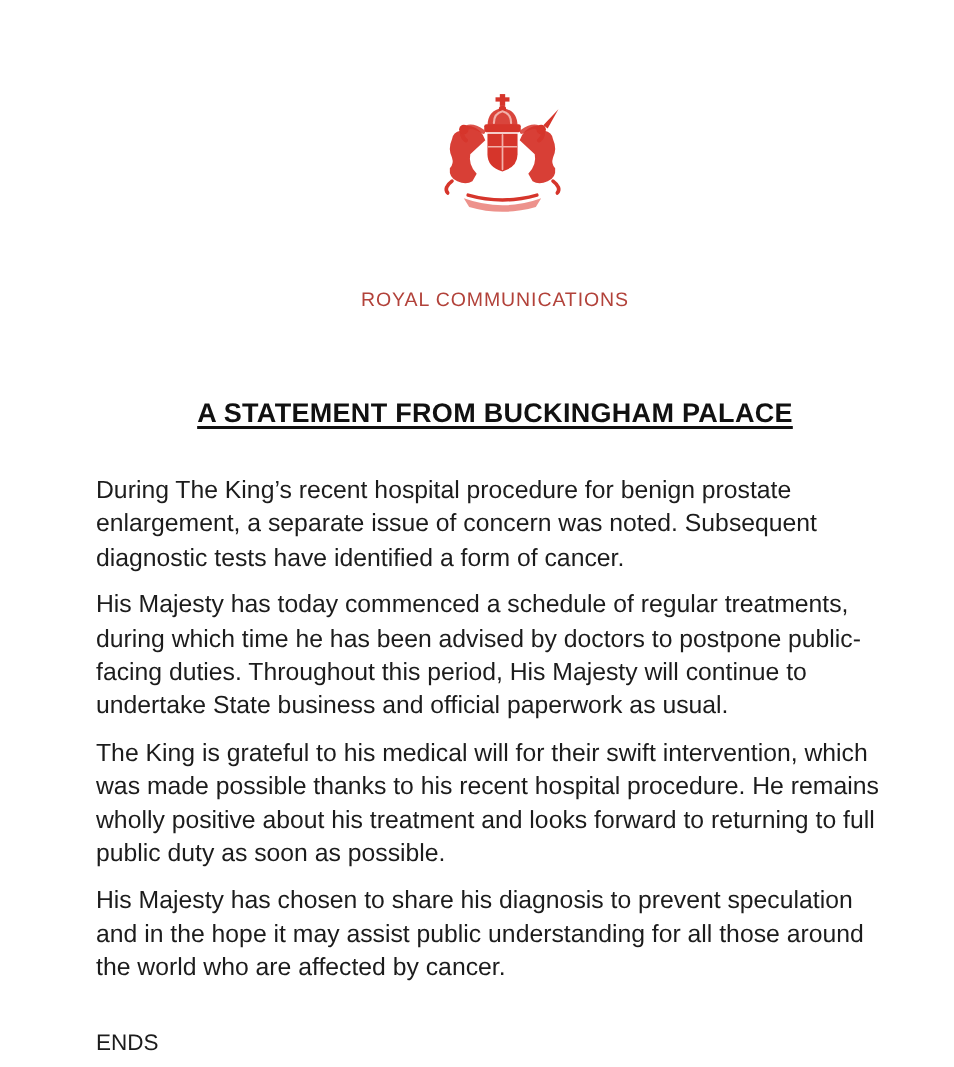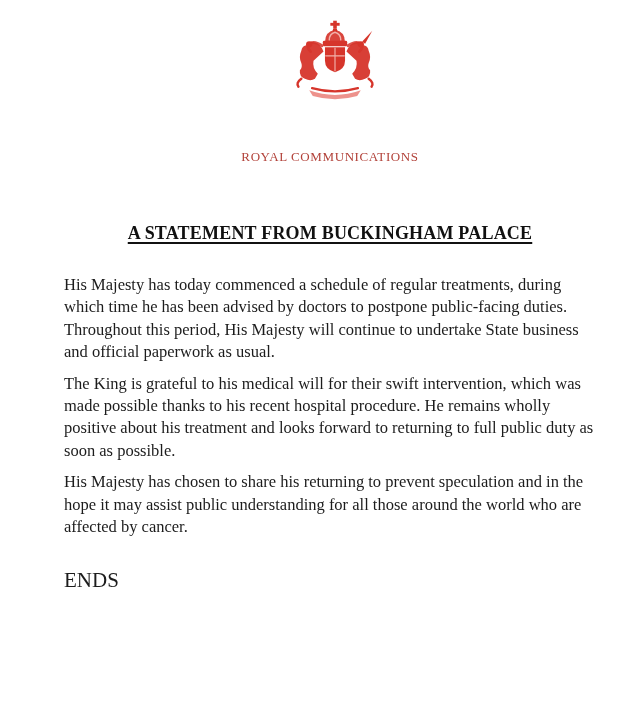--- a/index.html
+++ b/index.html
@@ -12,11 +12,11 @@
     width: 636px;
     height: 711px;
     background: #ffffff;
-    font-family: Liberation Serif, serif;
+    font-family: Liberation Sans, sans-serif;
     color: var(--body-ink, #1c1c1c);
     overflow: hidden;
     box-sizing: border-box;
-    padding: 20px 40px 0 64px;
+    padding: 62px 40px 0 64px;
   }
   .letterhead {
     text-align: center;

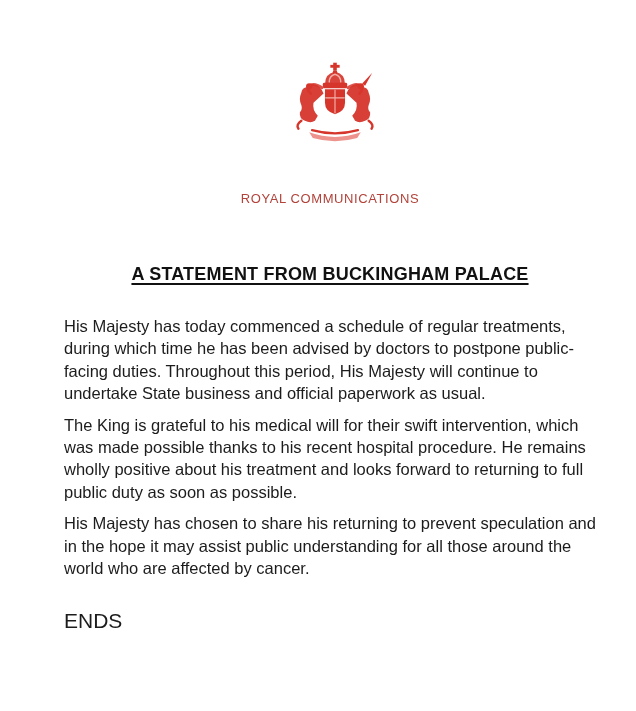--- a/index.html
+++ b/index.html
@@ -114,6 +114,7 @@
   <div class="statement-title">A STATEMENT FROM BUCKINGHAM PALACE</div>
 
   <div class="body-copy">
+    <p>During The King’s recent hospital procedure for benign prostate enlargement, a separate issue of concern was noted. Subsequent diagnostic tests have identified a form of cancer.</p>
     <p>His Majesty has today commenced a schedule of regular treatments, during which time he has been advised by doctors to postpone public-facing duties. Throughout this period, His Majesty will continue to undertake State business and official paperwork as usual.</p>
     <p>The King is grateful to his medical will for their swift intervention, which was made possible thanks to his recent hospital procedure. He remains wholly positive about his treatment and looks forward to returning to full public duty as soon as possible.</p>
     <p>His Majesty has chosen to share his returning to prevent speculation and in the hope it may assist public understanding for all those around the world who are affected by cancer.</p>

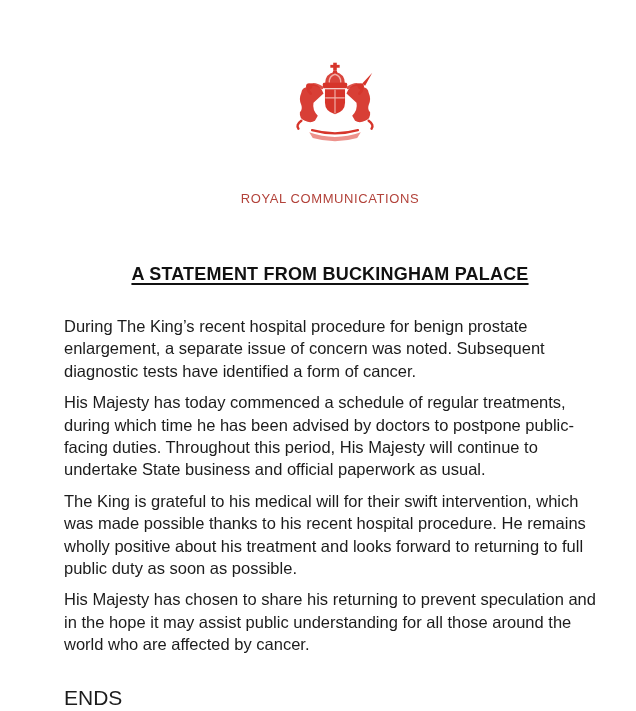--- a/index.html
+++ b/index.html
@@ -117,7 +117,7 @@
     <p>During The King’s recent hospital procedure for benign prostate enlargement, a separate issue of concern was noted. Subsequent diagnostic tests have identified a form of cancer.</p>
     <p>His Majesty has today commenced a schedule of regular treatments, during which time he has been advised by doctors to postpone public-facing duties. Throughout this period, His Majesty will continue to undertake State business and official paperwork as usual.</p>
     <p>The King is grateful to his medical will for their swift intervention, which was made possible thanks to his recent hospital procedure. He remains wholly positive about his treatment and looks forward to returning to full public duty as soon as possible.</p>
-    <p>His Majesty has chosen to share his returning to prevent speculation and in the hope it may assist public understanding for all those around the world who are affected by cancer.</p>
+    <p>His Majesty has chosen to share his diagnosis to prevent speculation and in the hope it may assist public understanding for all those around the world who are affected by cancer.</p>
   </div>
 
   <div class="ends">ENDS</div>

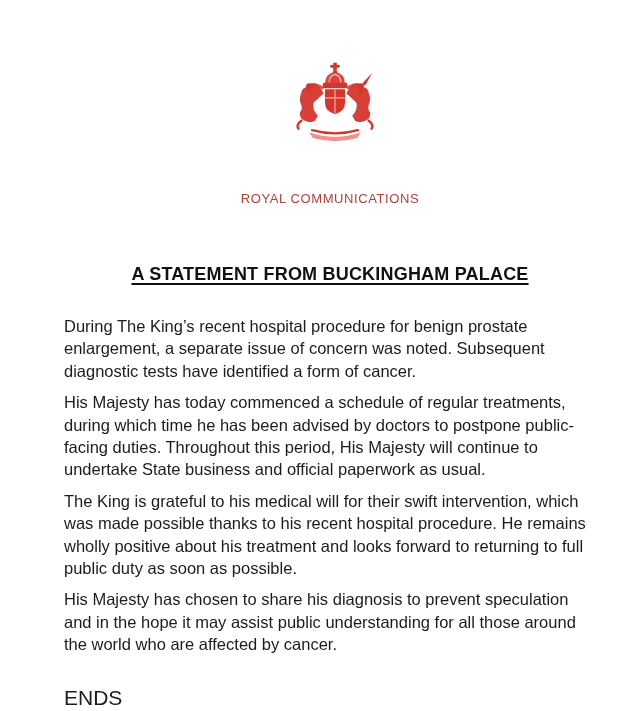--- a/index.html
+++ b/index.html
@@ -67,7 +67,7 @@
   }
   .ends {
     margin-top: 30px;
-    font-size: 21px;
+    font-size: 15px;
     color: var(--body-ink, #1c1c1c);
   }
 </style>

